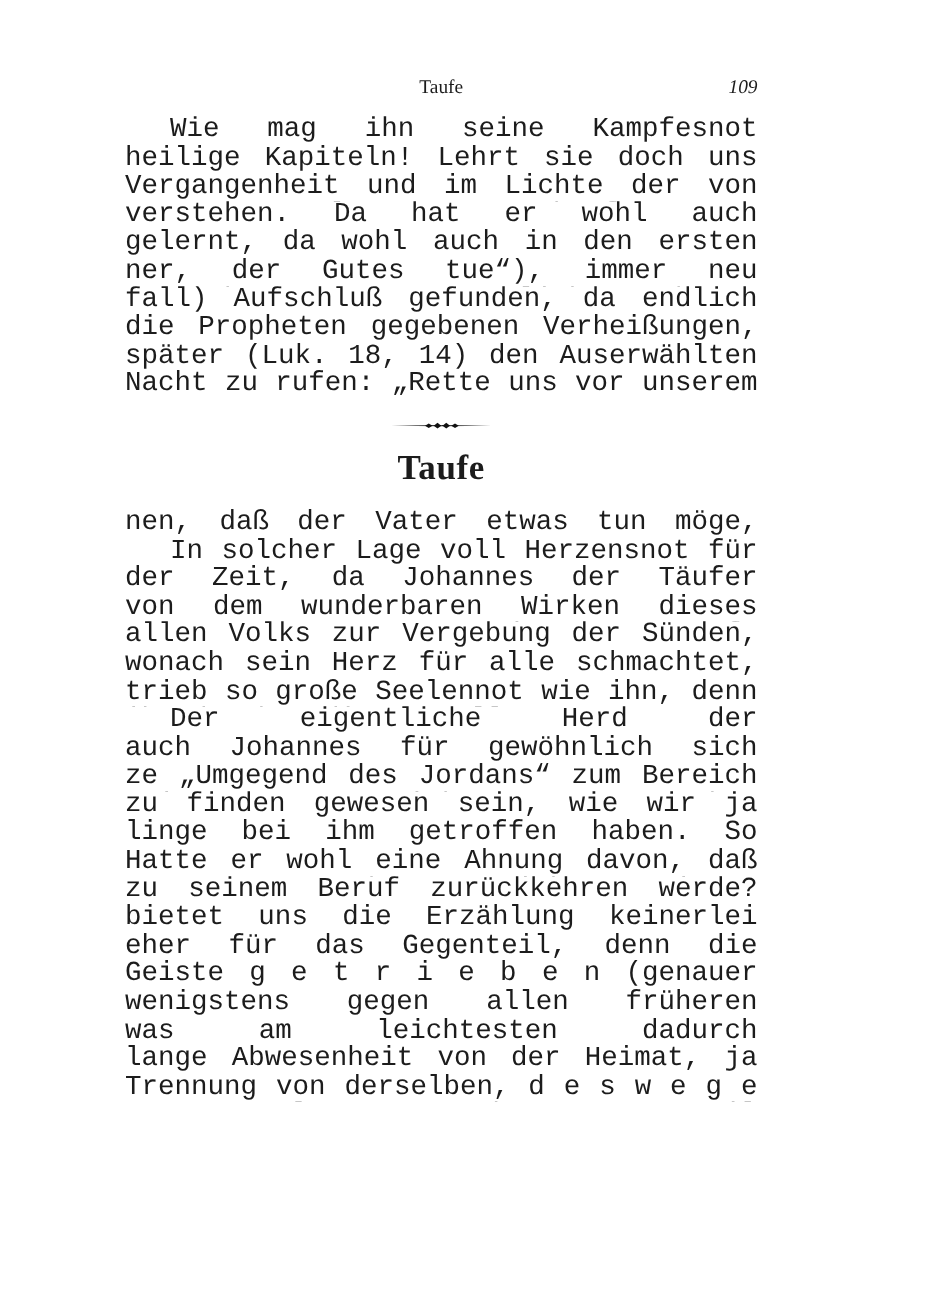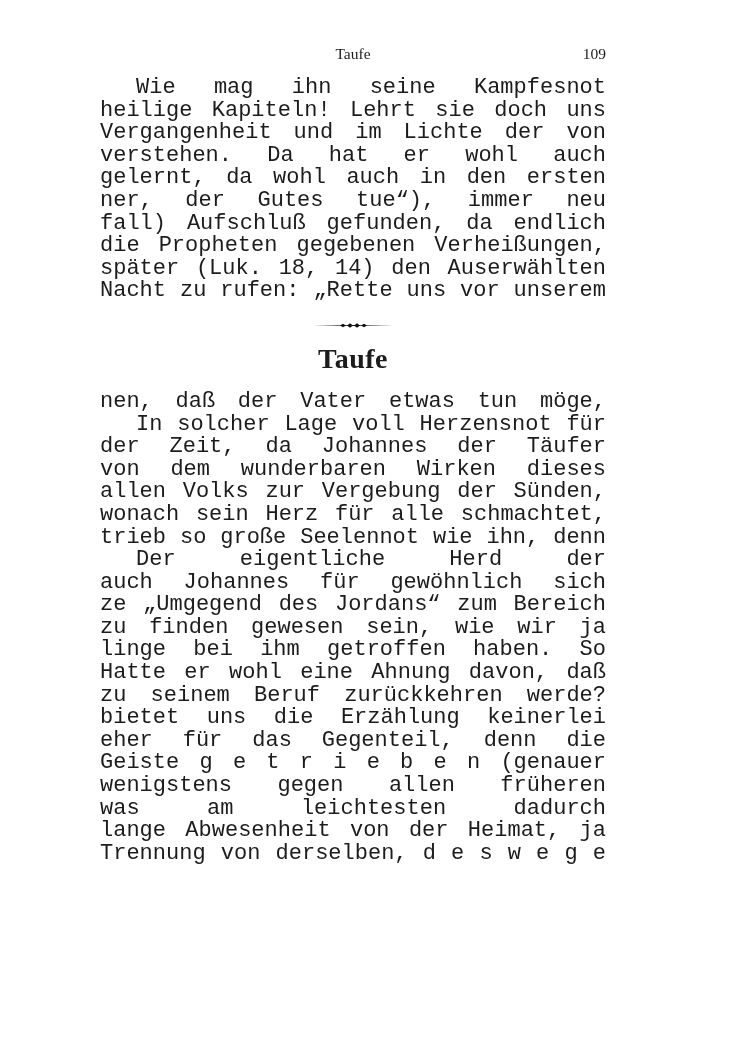--- a/index.html
+++ b/index.html
@@ -19,7 +19,7 @@
   .text-block {
     position: absolute;
     left: 100px;
-    top: 44px;
+    top: 60px;
     width: 506px;
   }
   .running-head {

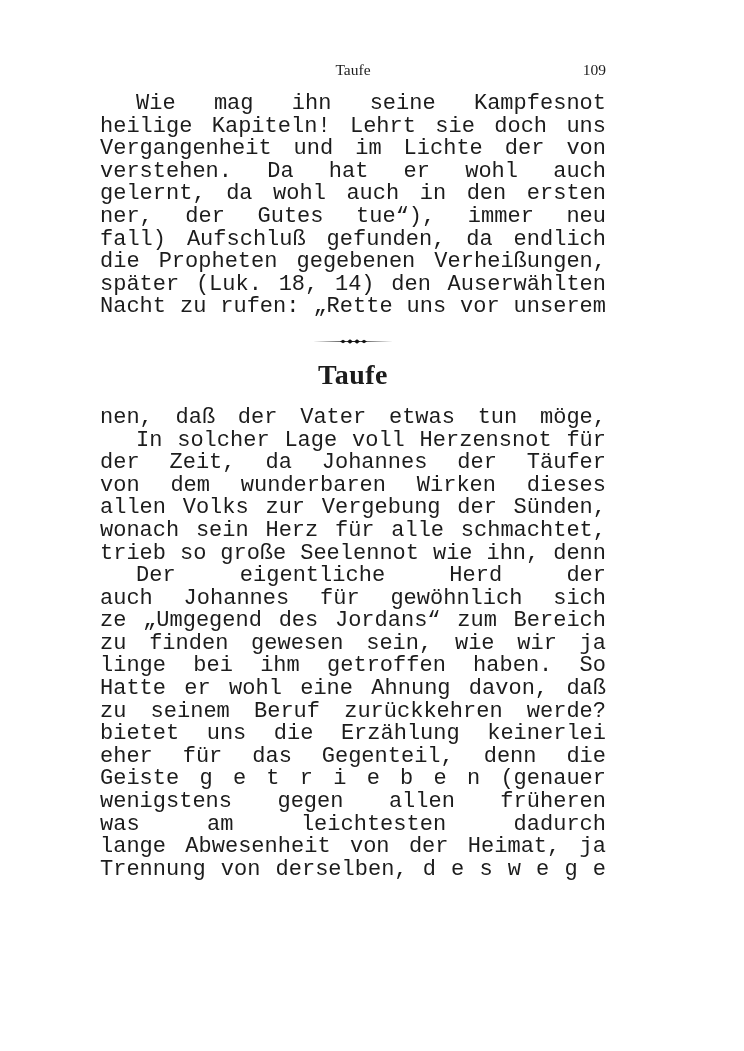--- a/index.html
+++ b/index.html
@@ -37,6 +37,7 @@
     position: absolute;
     right: 0;
     top: 0;
+    font-style: italic;
   }
   .para {
     font-size: 22px;

